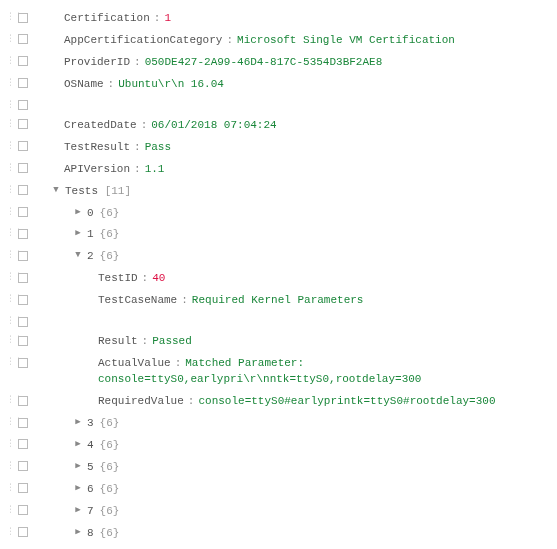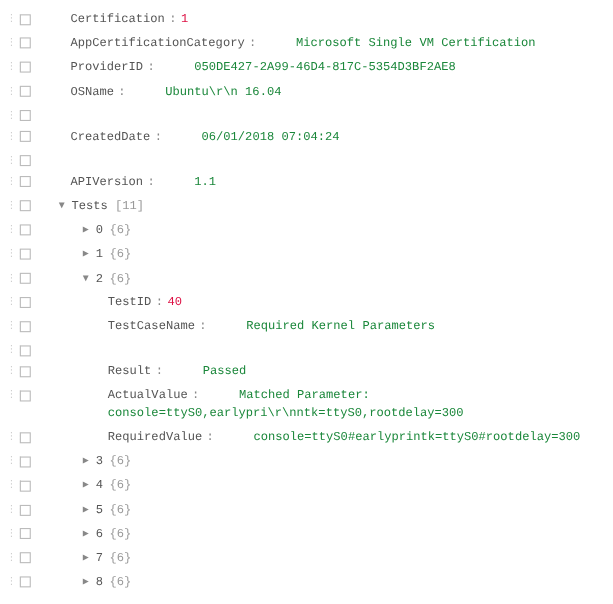--- a/index.html
+++ b/index.html
@@ -55,7 +55,7 @@
   .key { color: #555; }
   .colon { color: #888; margin: 0 4px; }
   .val-red { color: #d14; }
-  .val-green { color: #1a873a; margin-left: 32px; }
+  .val-green { color: #1a873a; }
   .muted { color: #999; }
   .idx { color: #555; margin-right: 6px; }
   .nowrap-key { white-space: nowrap; }

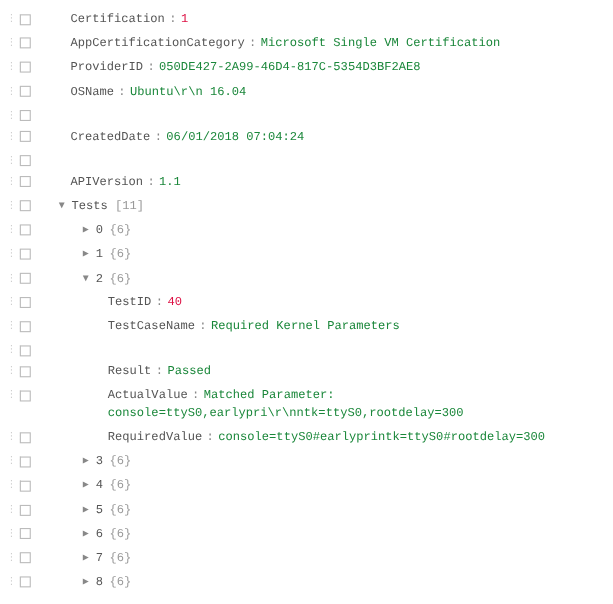--- a/index.html
+++ b/index.html
@@ -117,6 +117,7 @@
         <span class="checkbox"></span>
       </span>
       <span class="indent" style="width:28px"></span>
+      <span class="content"><span class="key">TestResult</span><span class="colon">:</span><span class="val-green">Pass</span></span>
     </div>
     <div class="row">
       <span class="gutter">

